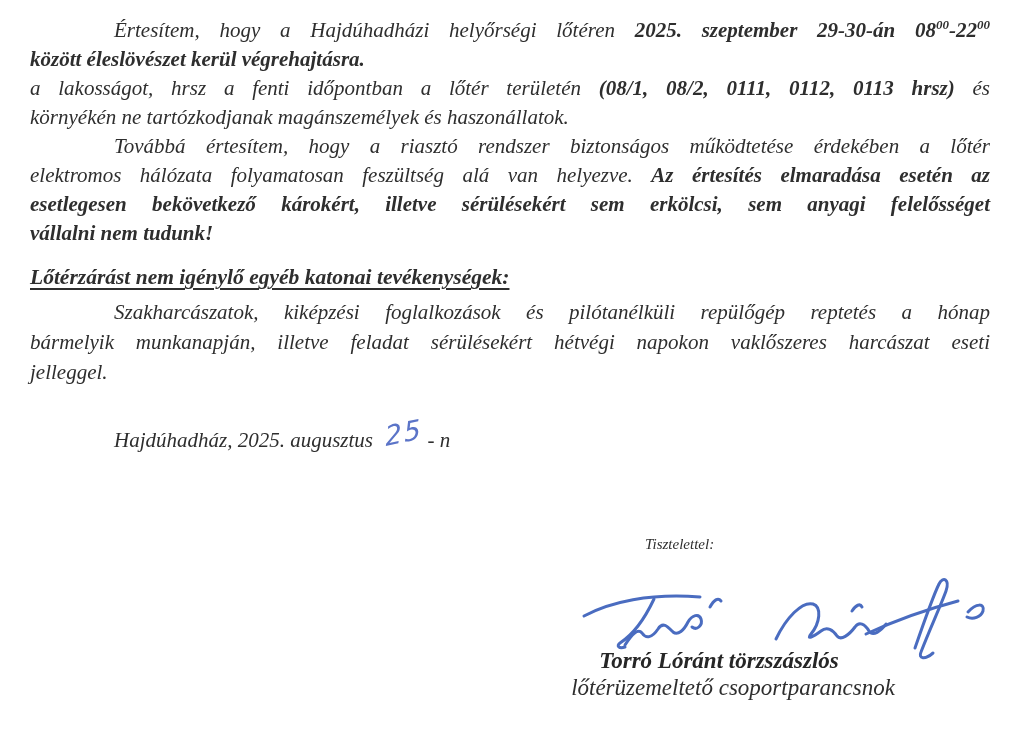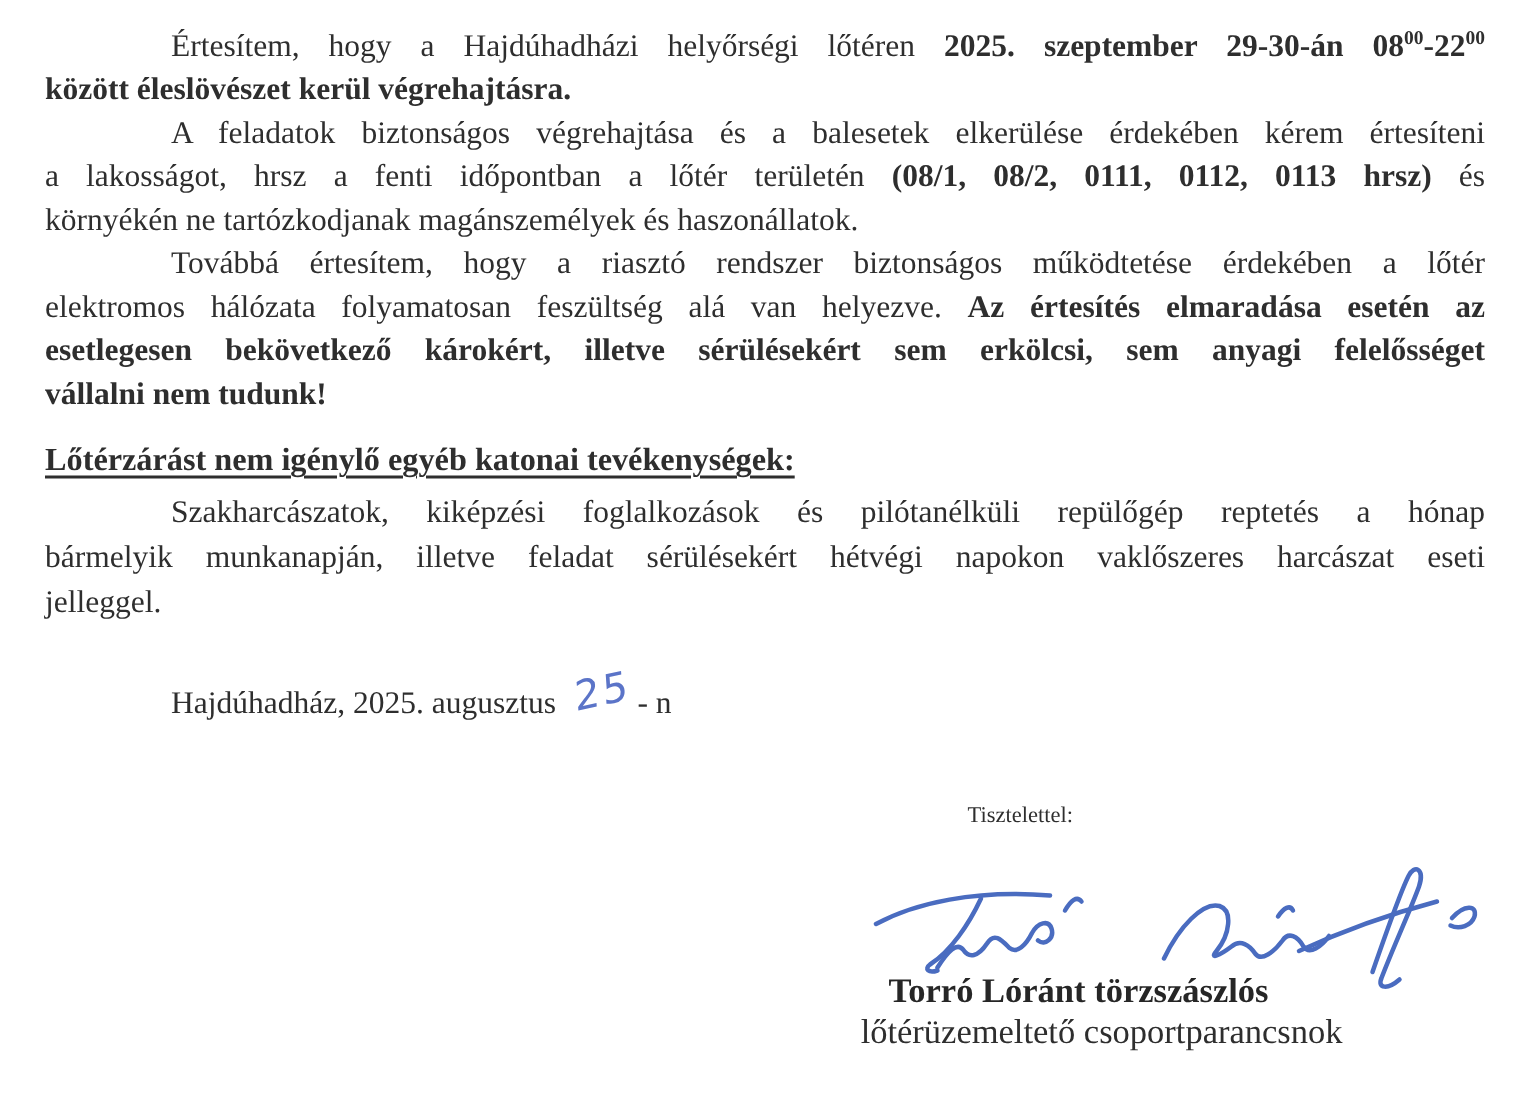--- a/index.html
+++ b/index.html
@@ -14,6 +14,7 @@
     position: relative;
     width: 1024px; height: 744px;
     background: #ffffff;
+    font-style: italic;
   }
   .content {
     position: absolute;

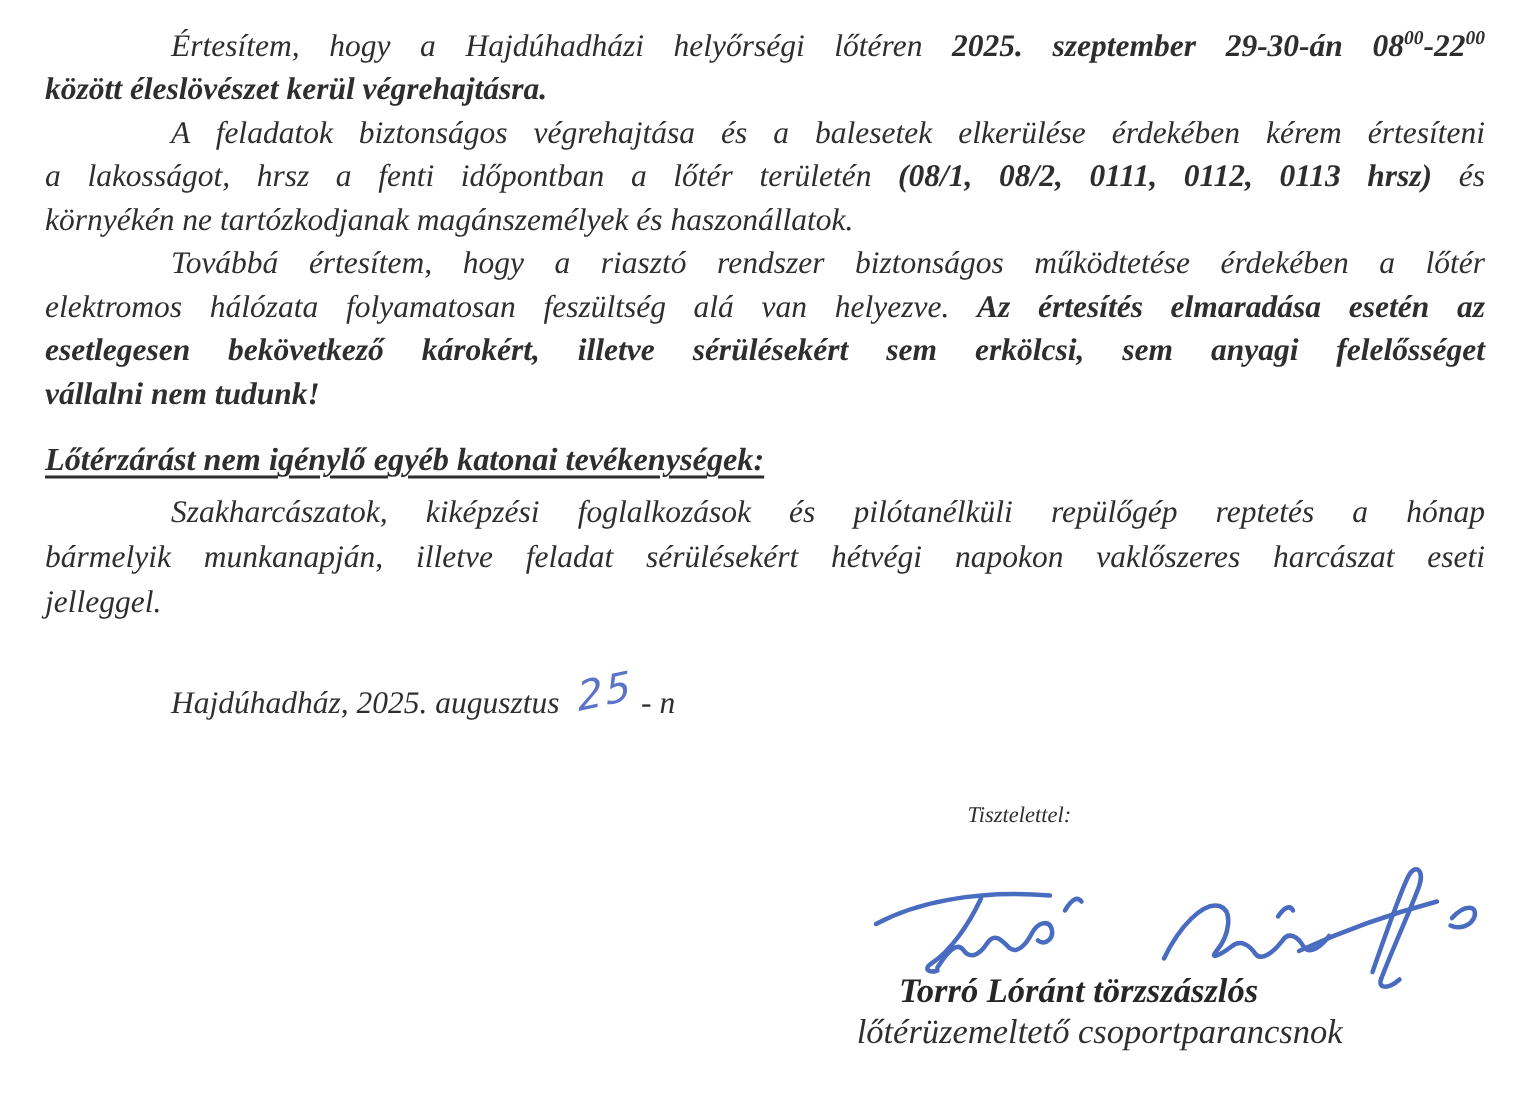--- a/index.html
+++ b/index.html
@@ -111,7 +111,6 @@
     </div>
 
     <div class="para">
-      <div class="line indent"><span>A feladatok biztonságos végrehajtása és a balesetek elkerülése érdekében kérem értesíteni</span></div>
       <div class="line"><span>a lakosságot, hrsz a fenti időpontban a lőtér területén </span><span class="b">(08/1, 08/2, 0111, 0112, 0113 hrsz)</span><span> és</span></div>
       <div class="line last"><span>környékén ne tartózkodjanak magánszemélyek és haszonállatok.</span></div>
     </div>

